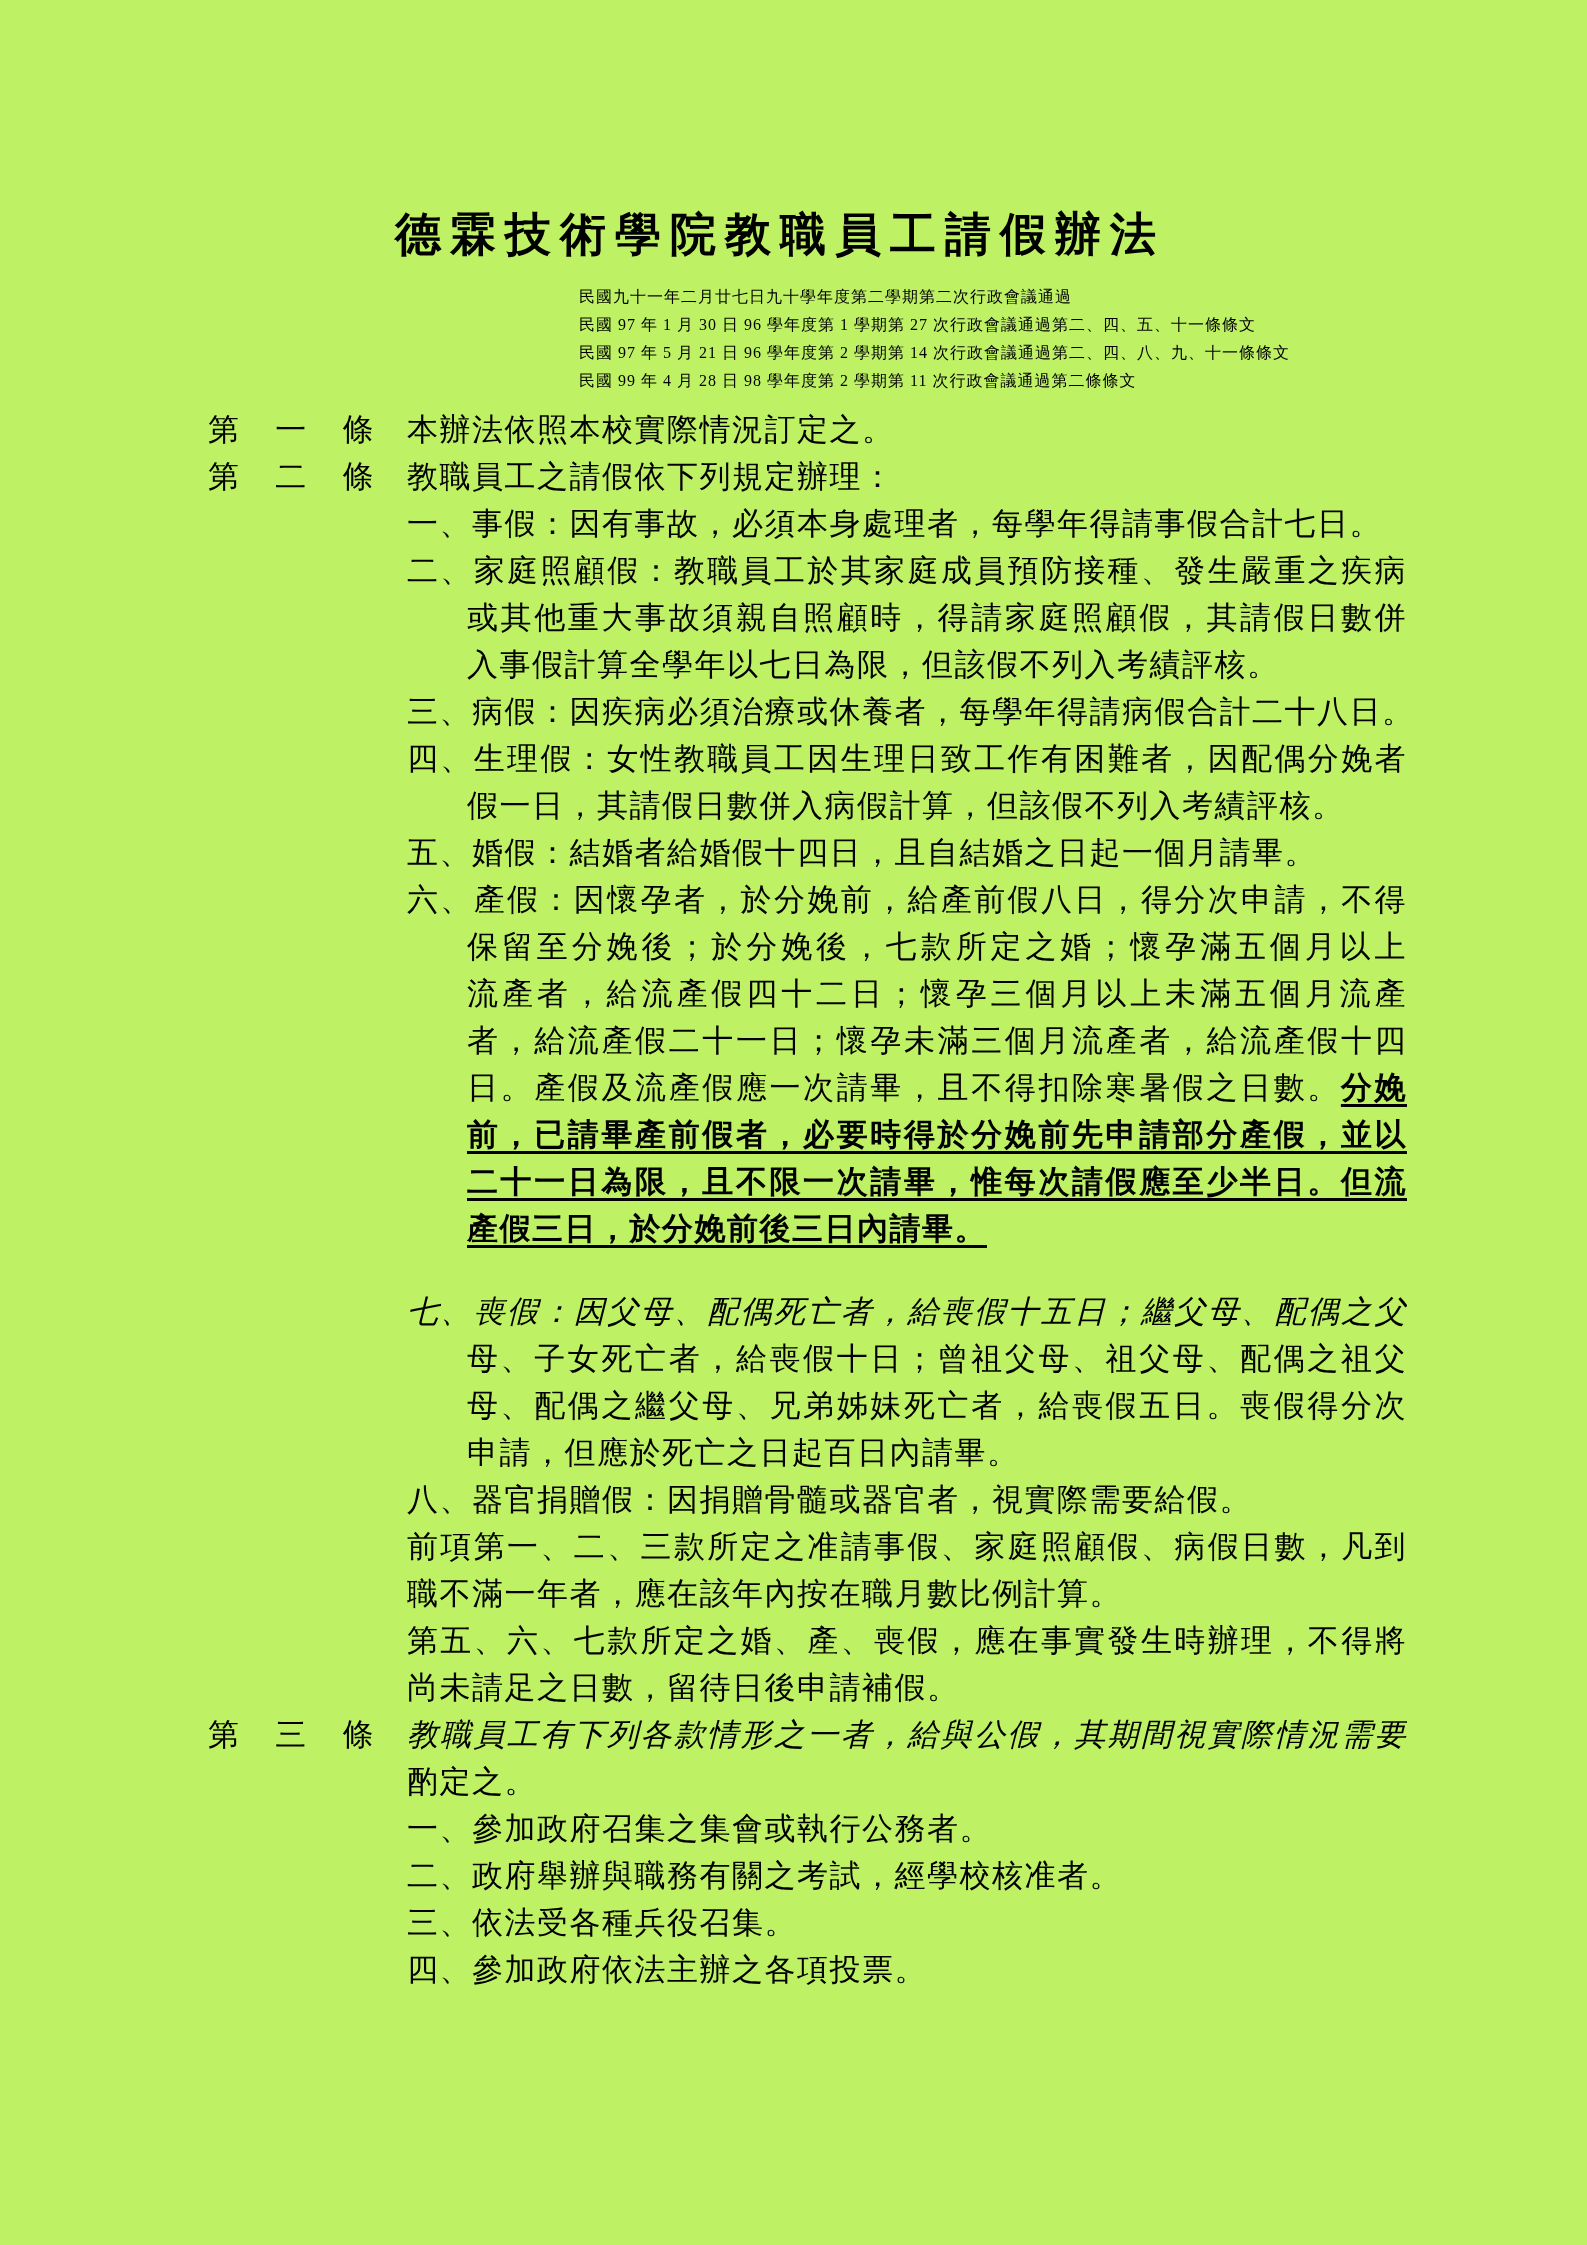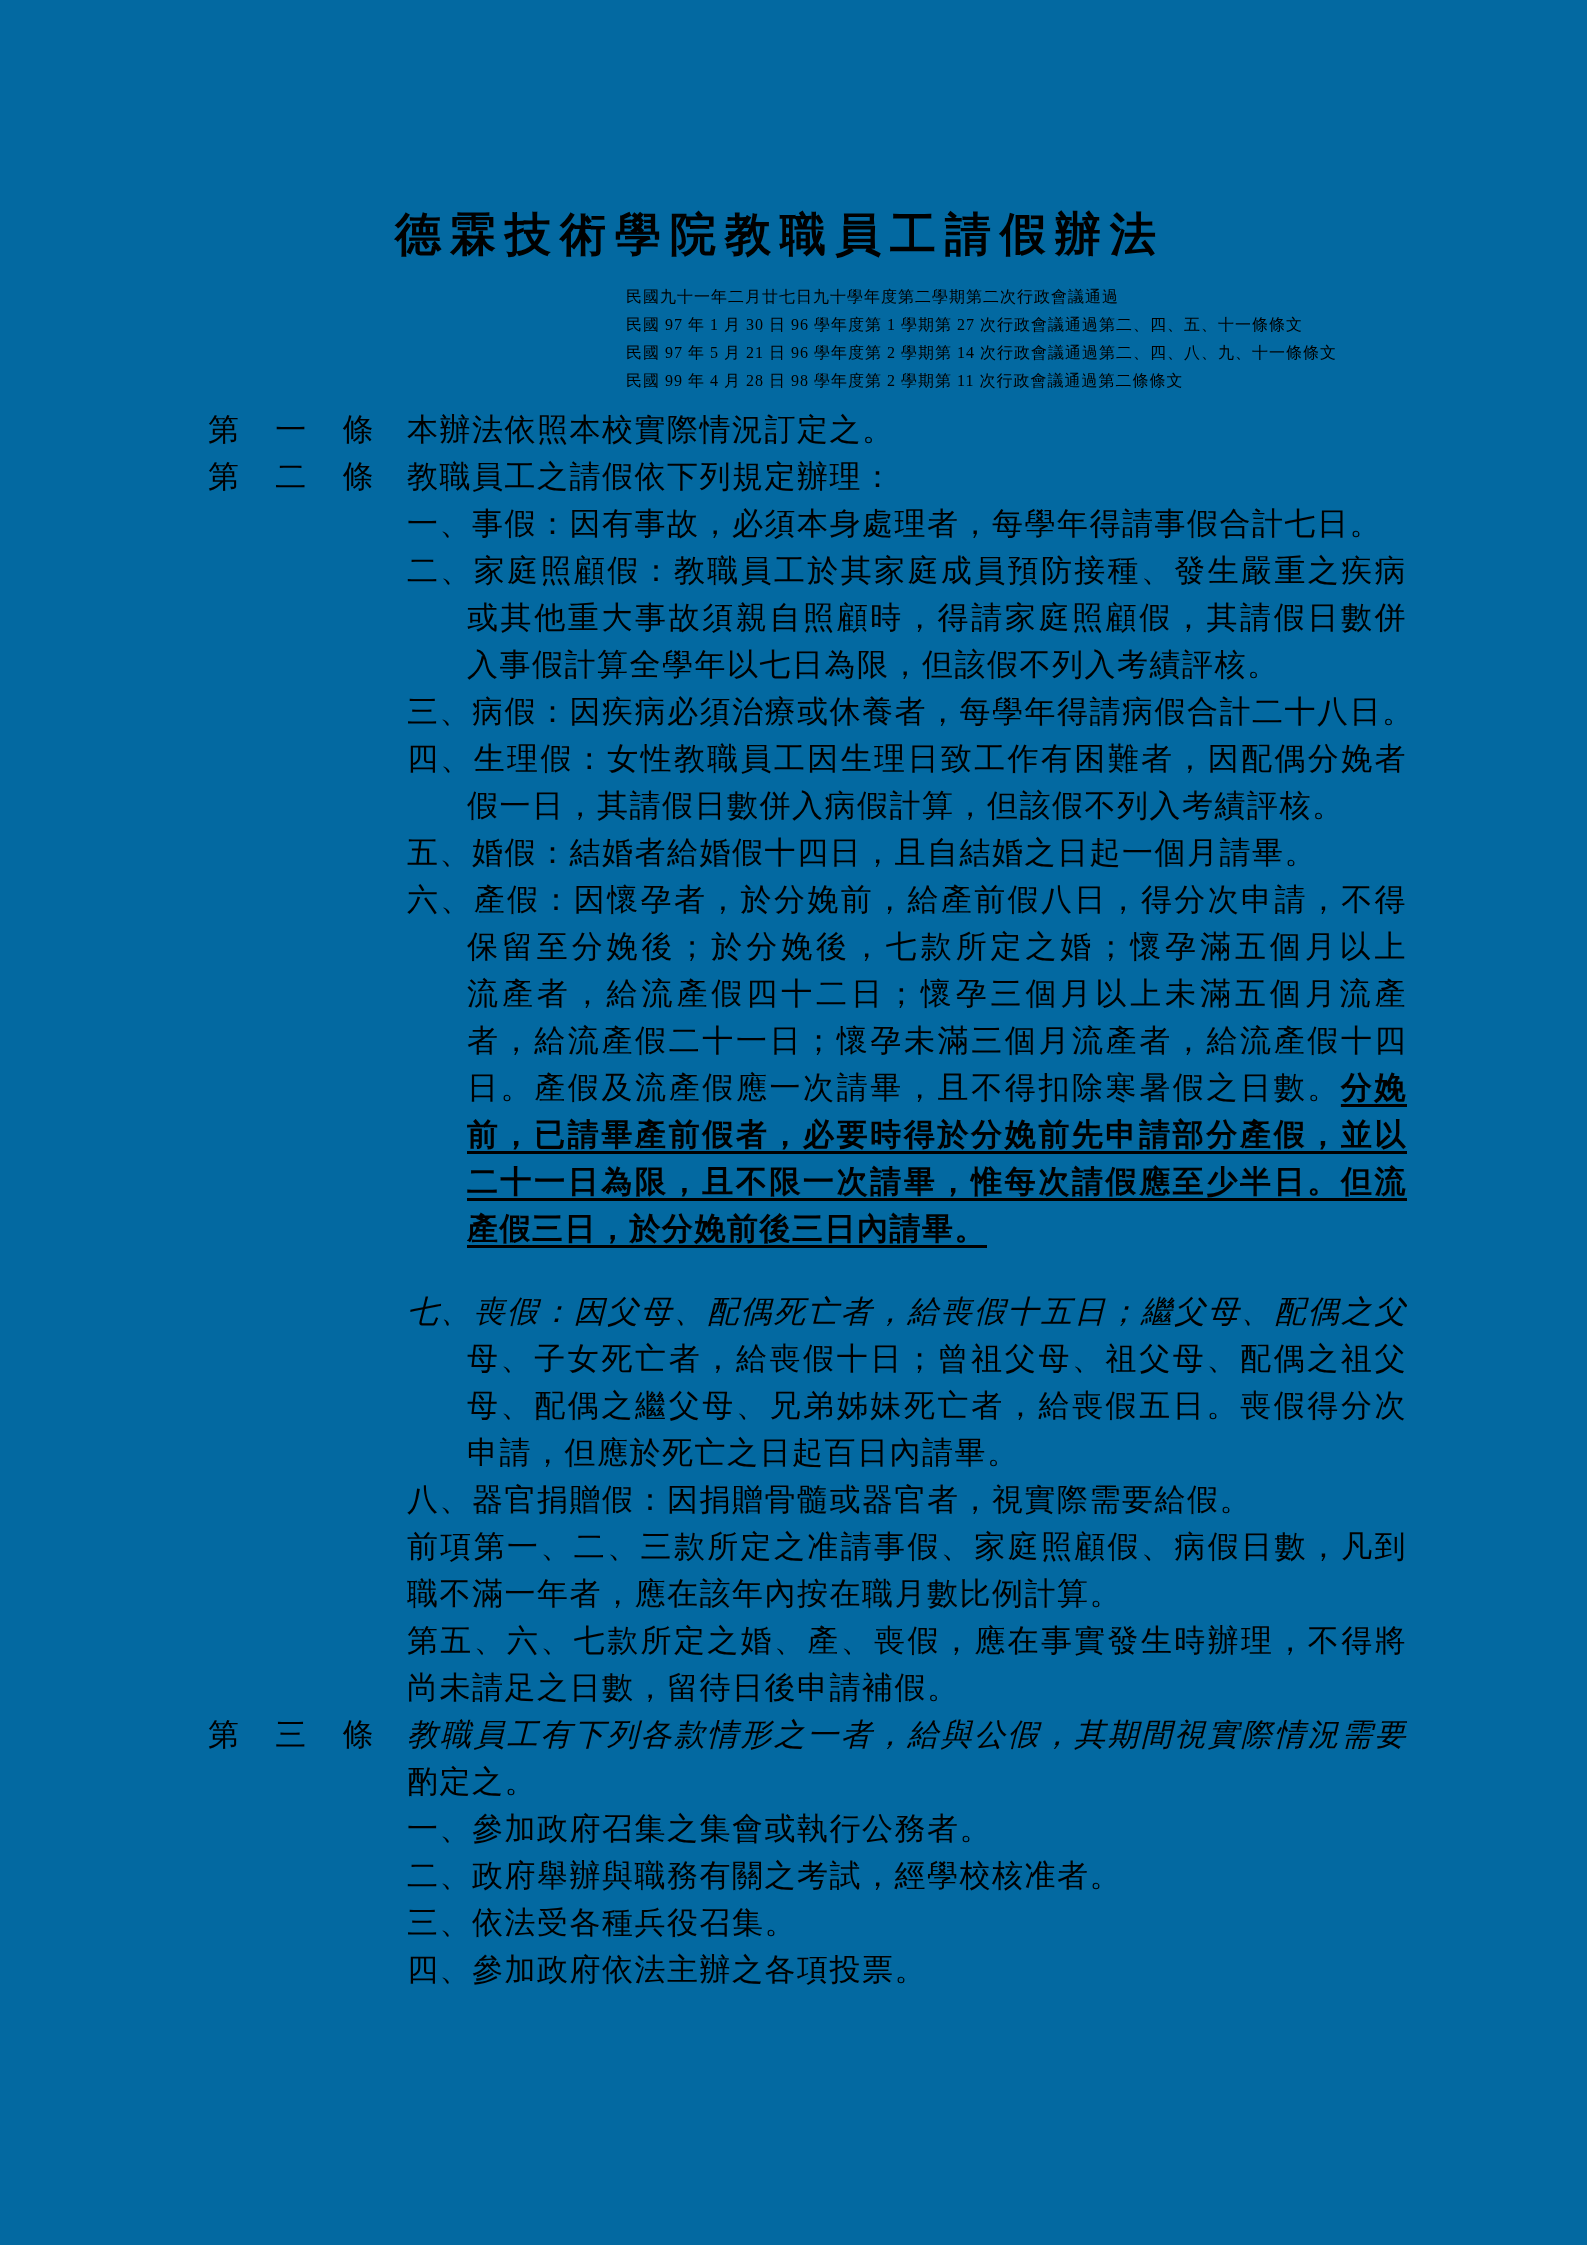--- a/index.html
+++ b/index.html
@@ -6,7 +6,7 @@
   .page{
     position:relative;
     width:1587px;height:2245px;
-    background:#0369a1;color:#000;
+    background:#bef264;color:#000;
     font-family:"Liberation Serif","DejaVu Serif",serif;
     overflow:hidden;
   }

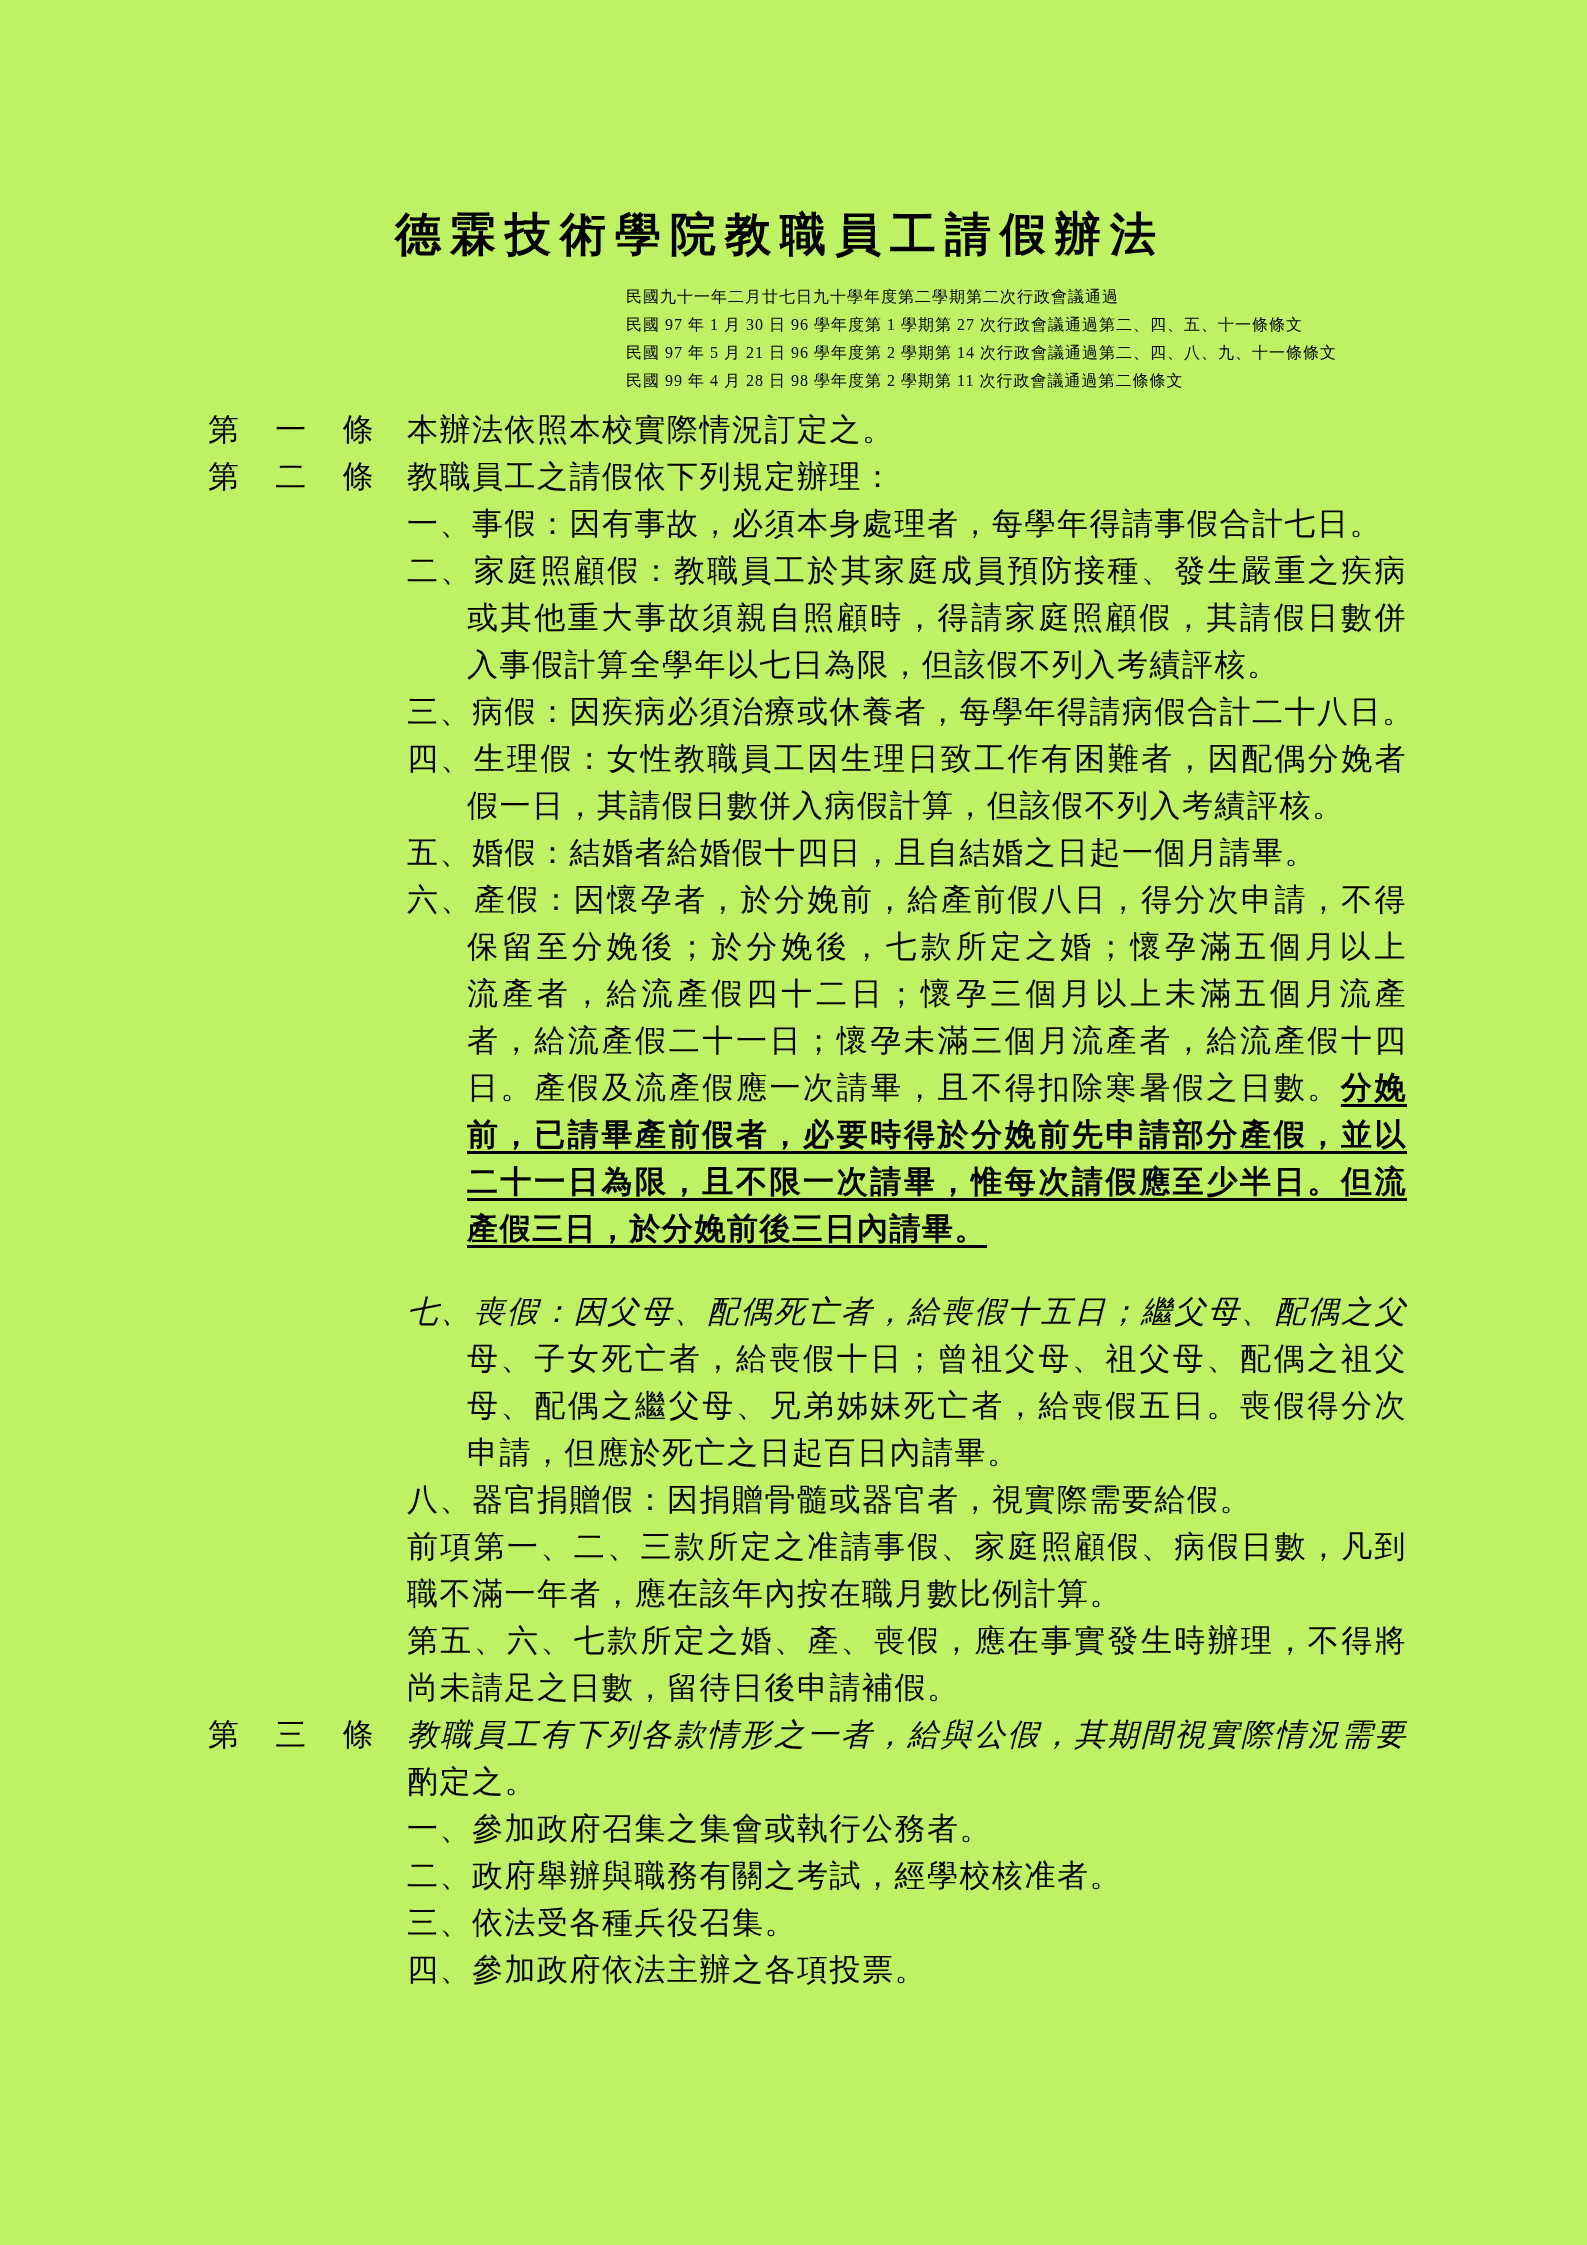--- a/index.html
+++ b/index.html
@@ -16,7 +16,7 @@
     letter-spacing:9px;line-height:74px;white-space:nowrap;
   }
   .history{
-    position:absolute;top:283px;left:626px;
+    position:absolute;top:283px;left:579px;
     font-size:16px;line-height:28px;letter-spacing:1px;
   }
   .hline{height:28px;white-space:nowrap;}

